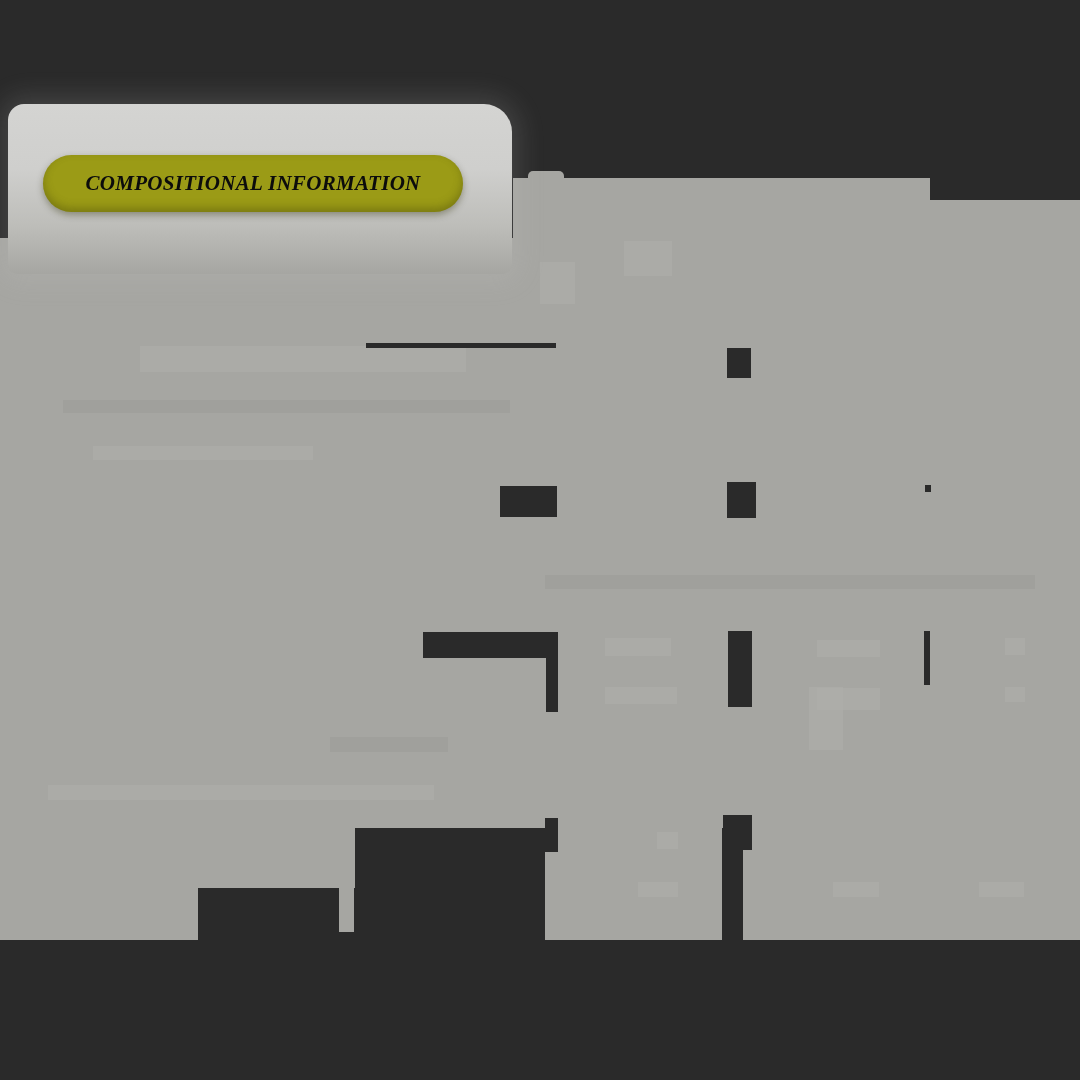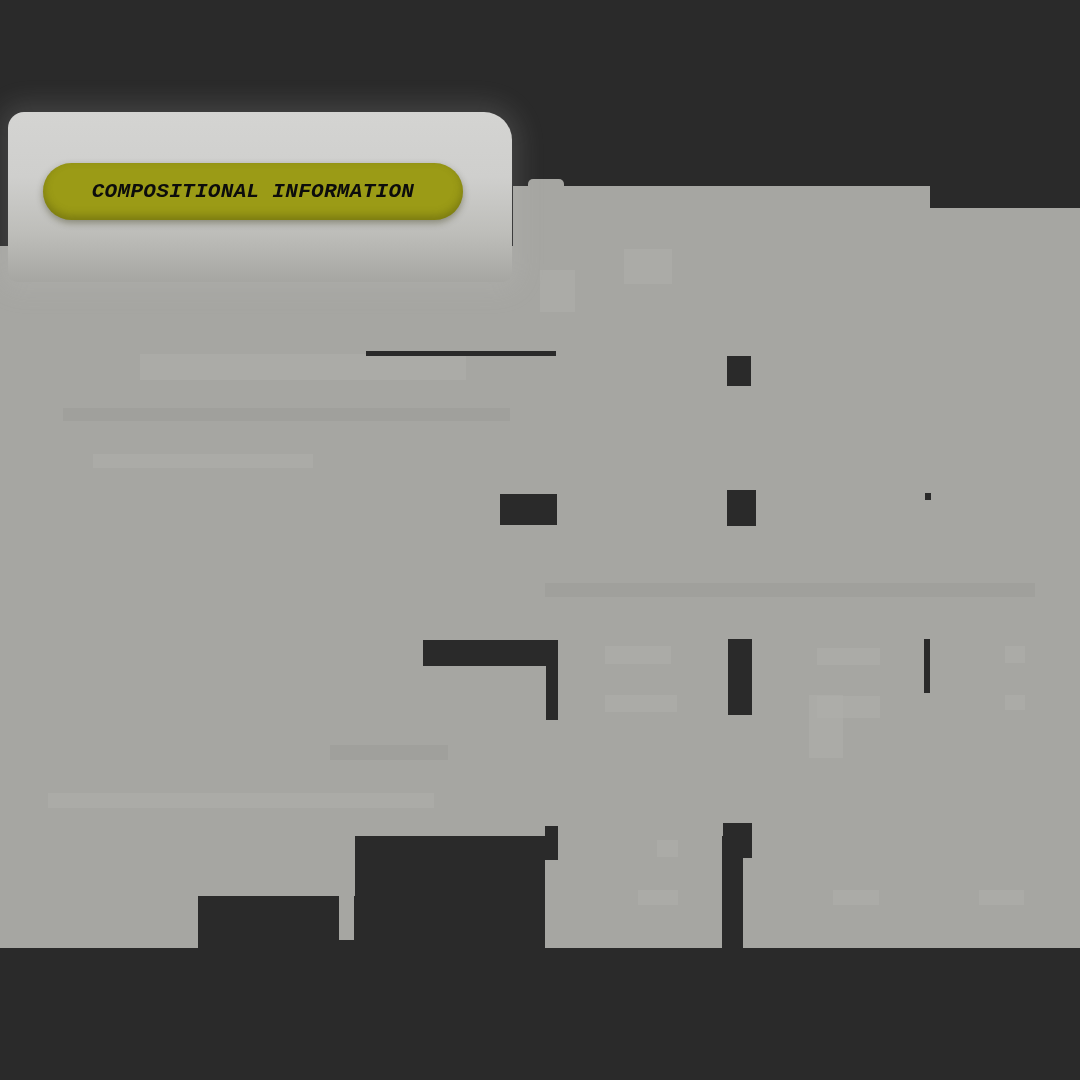--- a/index.html
+++ b/index.html
@@ -8,8 +8,7 @@
     width:1080px;height:940px;
     overflow:hidden;
     background:var(--background,#2a2a2a);
-    font-family:Liberation Mono, monospace;
-    margin-top:8px;
+    font-family:Liberation Serif, serif;
   }
   #shapes{position:absolute;inset:0;z-index:1;}
   .shape{position:absolute;}

